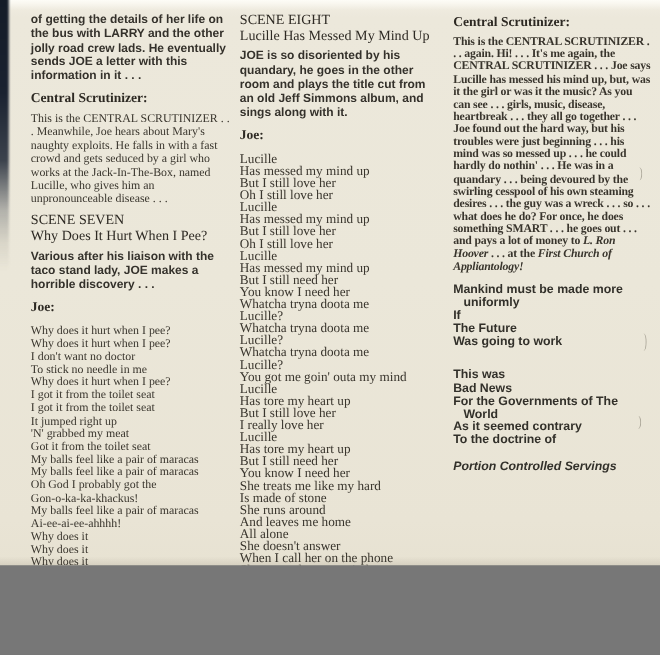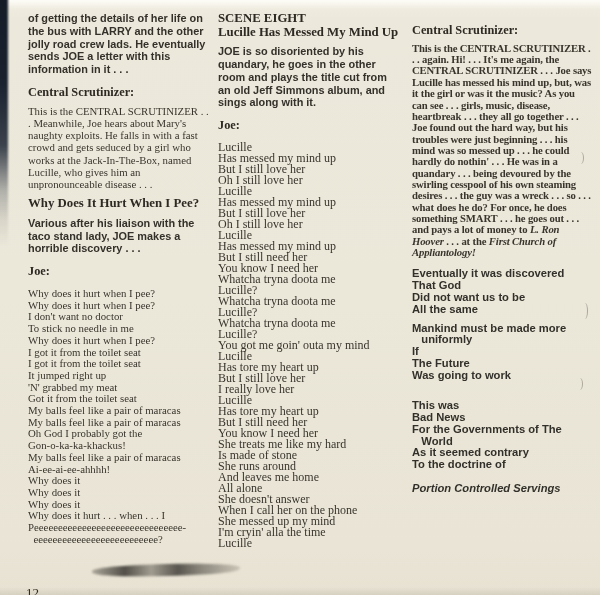--- a/index.html
+++ b/index.html
@@ -4,7 +4,7 @@
 <style>
   html,body { margin:0; padding:0; background:#777; }
   .page {
-    position:relative; width:600px; height:595px; overflow:hidden;
+    position:relative; width:600px; height:514px; overflow:hidden;
     background: linear-gradient(180deg,#f2eee3 0%,#ece8db 3%,#ebe7d9 50%,#e9e4d5 92%,#e7e2d2 100%);
     font-family:"Liberation Serif", serif;
   }

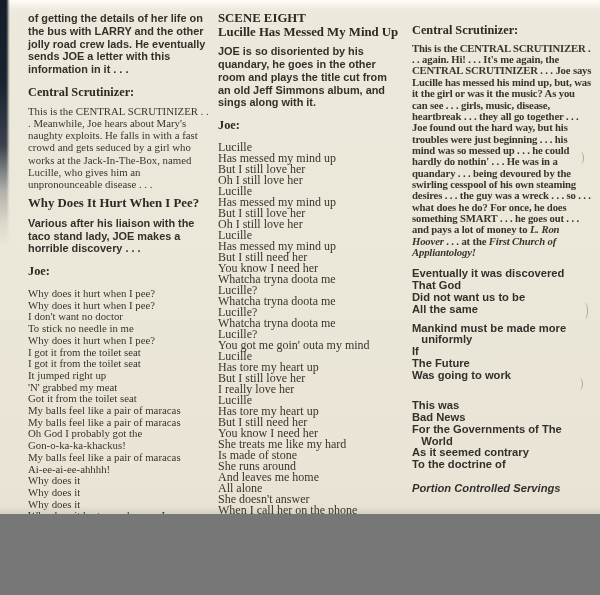--- a/index.html
+++ b/index.html
@@ -37,7 +37,7 @@
   .serif { font-size:10.8px; line-height:12.2px; color:#39352d; }
   .para  { margin:0 0 7px 0; }
   .h-serif { font-size:12.3px; line-height:13.8px; font-weight:bold; color:#2d2923; margin:10px 0 5px 0; }
-  .h-scene { font-size:12.8px; line-height:13.6px; font-weight:bold; color:#2d2923; margin:0 0 6px 0; }
+  .h-scene { font-size:12.8px; line-height:13.6px; font-weight:normal; color:#2d2923; margin:0 0 6px 0; }
   .block { display:block; }
   .lyrics { white-space:pre-line; color:#39352d; }
   .lyrics1 { font-size:10.8px; line-height:11.7px; }

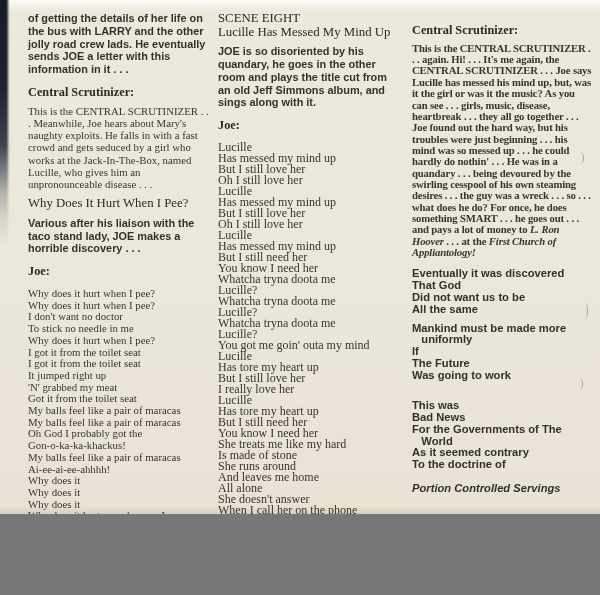--- a/index.html
+++ b/index.html
@@ -36,7 +36,7 @@
     font-size:10.9px; line-height:12.8px; color:#34312b; }
   .serif { font-size:10.8px; line-height:12.2px; color:#39352d; }
   .para  { margin:0 0 7px 0; }
-  .h-serif { font-size:12.3px; line-height:13.8px; font-weight:bold; color:#2d2923; margin:10px 0 5px 0; }
+  .h-serif { font-size:12.3px; line-height:13.8px; font-weight:bold; color:#2d2923; margin:0 0 5px 0; }
   .h-scene { font-size:12.8px; line-height:13.6px; font-weight:normal; color:#2d2923; margin:0 0 6px 0; }
   .block { display:block; }
   .lyrics { white-space:pre-line; color:#39352d; }

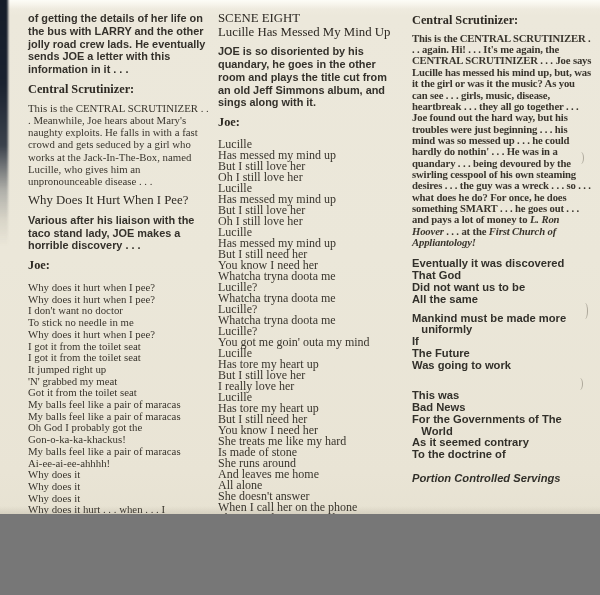--- a/index.html
+++ b/index.html
@@ -63,6 +63,7 @@
     <h3 class="h-serif">Central Scrutinizer:</h3>
     <p class="serif para">This is the CENTRAL SCRUTINIZER . . . Meanwhile, Joe hears about Mary's naughty exploits. He falls in with a fast crowd and gets seduced by a girl who works at the Jack-In-The-Box, named Lucille, who gives him an unpronounceable disease . . .</p>
     <h2 class="h-scene">
+      <span class="block">SCENE SEVEN</span>
       <span class="block">Why Does It Hurt When I Pee?</span>
     </h2>
     <p class="sans para">Various after his liaison with the taco stand lady, JOE makes a horrible discovery . . .</p>

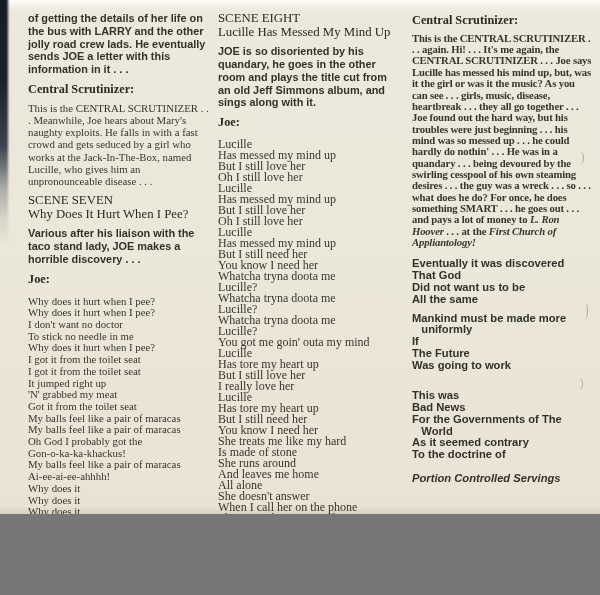--- a/index.html
+++ b/index.html
@@ -141,10 +141,6 @@
   <section class="col col3">
     <h3 class="h-serif">Central Scrutinizer:</h3>
     <p class="para3"><span>This is the CENTRAL SCRUTINIZER . . . again. Hi! . . . It's me again, the CENTRAL SCRUTINIZER . . . Joe says Lucille has messed his mind up, but, was it the girl or was it the music? As you can see . . . girls, music, disease, heartbreak . . . they all go together . . . Joe found out the hard way, but his troubles were just beginning . . . his mind was so messed up . . . he could hardly do nothin' . . . He was in a quandary . . . being devoured by the swirling cesspool of his own steaming desires . . . the guy was a wreck . . . so . . . what does he do? For once, he does something SMART . . . he goes out . . . and pays a lot of money to </span><span class="ital">L. Ron Hoover</span><span> . . . at the </span><span class="ital">First Church of Appliantology!</span></p>
-    <div class="stanza">Eventually it was discovered
-That God
-Did not want us to be
-All the same</div>
     <div class="stanza">Mankind must be made more
 &nbsp;&nbsp;&nbsp;uniformly
 If

